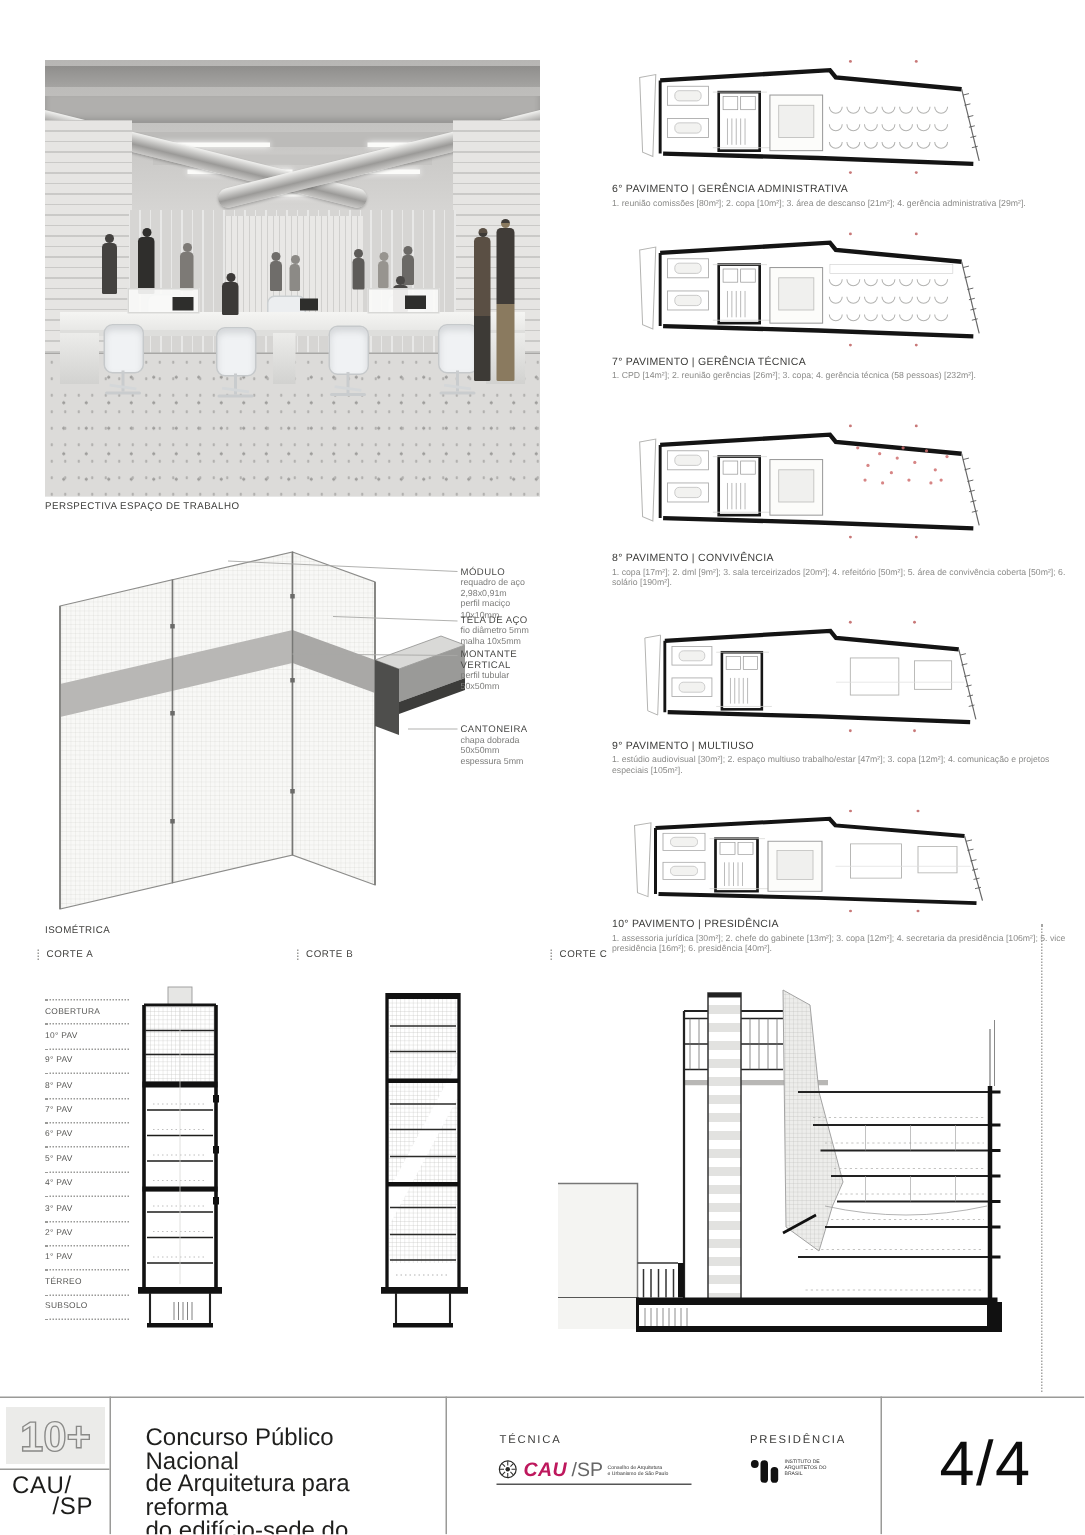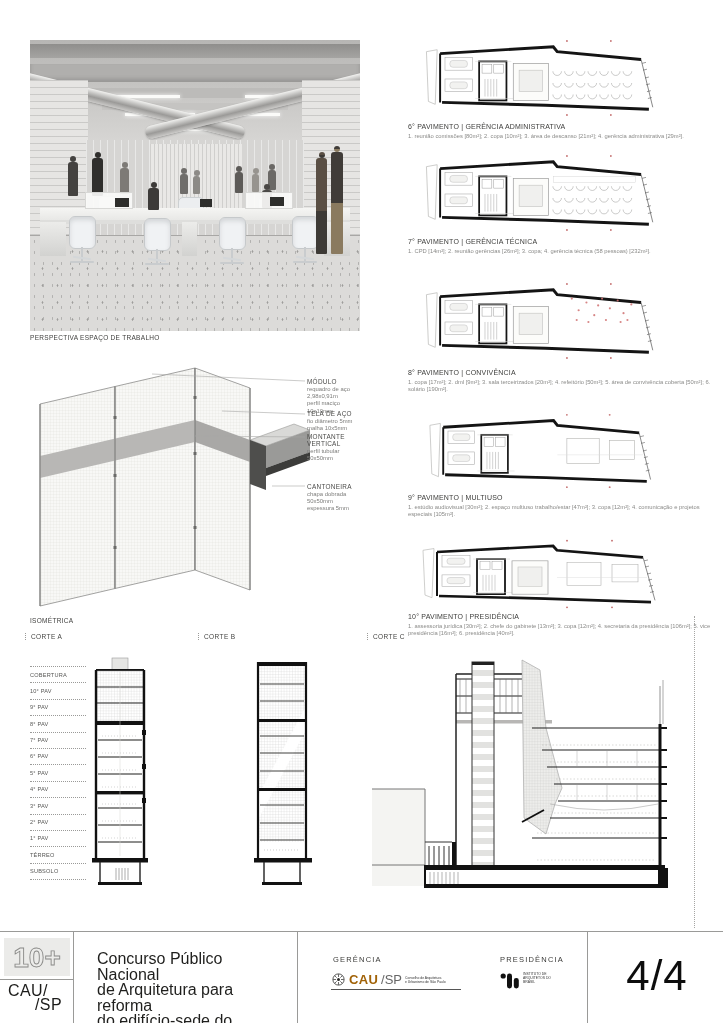--- a/index.html
+++ b/index.html
@@ -560,7 +560,7 @@
 de Arquitetura para reforma
 do edifício-sede do CAU/SP</div>
 
-  <div class="abs f-label" style="left:333px;top:955px;">GERÊNCIA</div>
+  <div class="abs f-label" style="left:333px;top:955px;">TÉCNICA</div>
   <div class="abs" style="left:331px;top:972px;width:150px;">
     <div style="display:flex;align-items:center;gap:3px;">
       <svg width="15" height="15" viewBox="0 0 15 15">

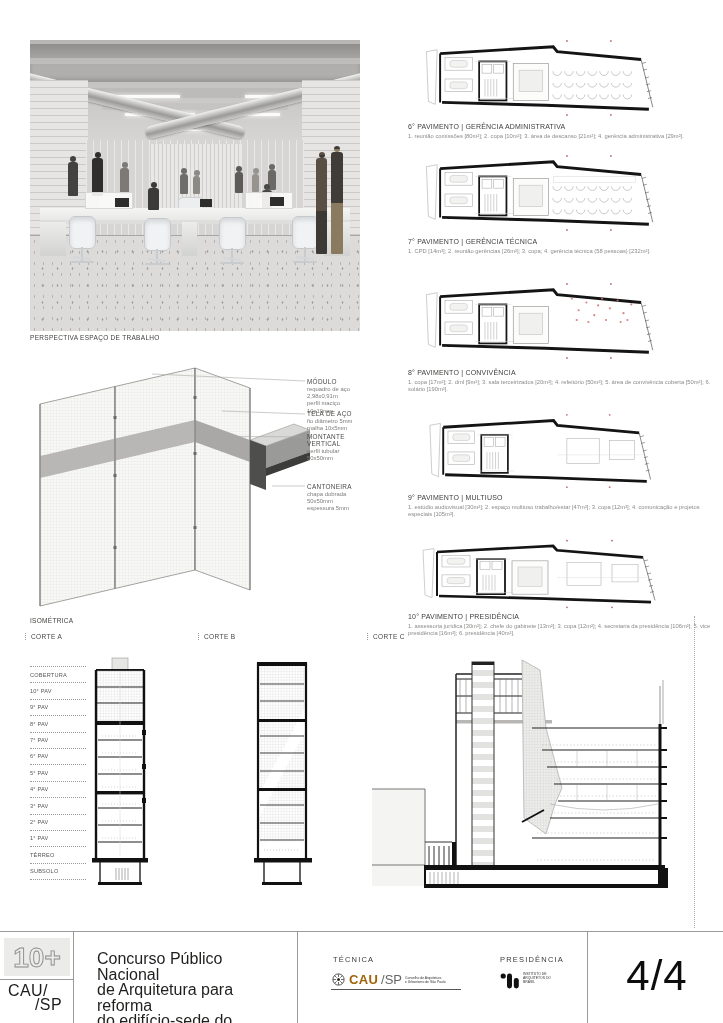--- a/index.html
+++ b/index.html
@@ -68,7 +68,7 @@
   .cauwm .r{display:block;text-align:right;padding-right:4px;}
   .f-title{font-size:16px;line-height:15.5px;color:#1f1f1d;}
   .f-label{font-size:7.5px;letter-spacing:1.2px;color:#3a3a38;}
-  .caubold{font-size:13px;font-weight:bold;color:#a16207;letter-spacing:.3px;}
+  .caubold{font-size:13px;font-weight:bold;color:#be185d;letter-spacing:.3px;font-style:italic;}
   .caulight{font-size:13px;color:#666;}
   .causub{font-size:3.4px;line-height:4px;color:#333;}
   .iabsub{font-size:3.4px;line-height:4px;color:#333;}

